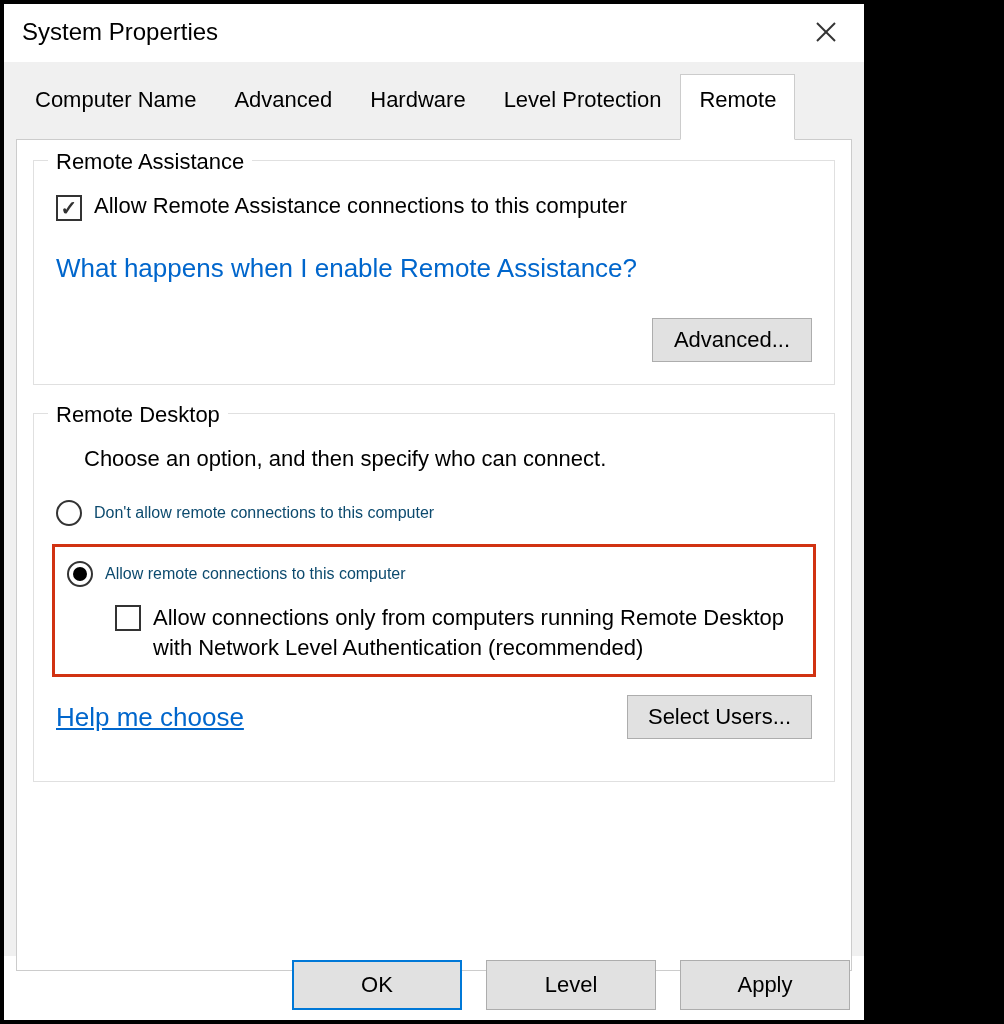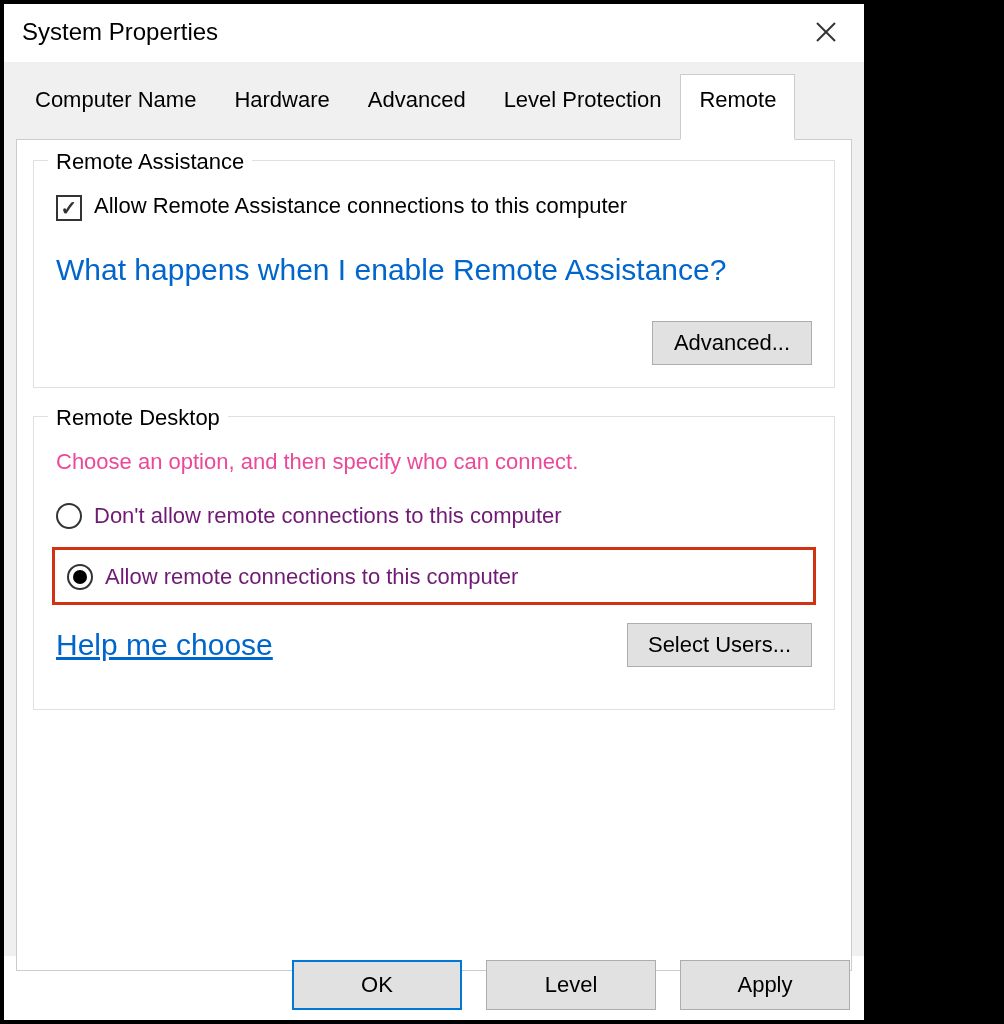--- a/index.html
+++ b/index.html
@@ -224,8 +224,8 @@
   <div class="content-area">
     <div class="tab-row">
       <div class="tab">Computer Name</div>
+      <div class="tab">Advanced</div>
       <div class="tab">Hardware</div>
-      <div class="tab">Advanced</div>
       <div class="tab">Level Protection</div>
       <div class="tab active">Remote</div>
     </div>

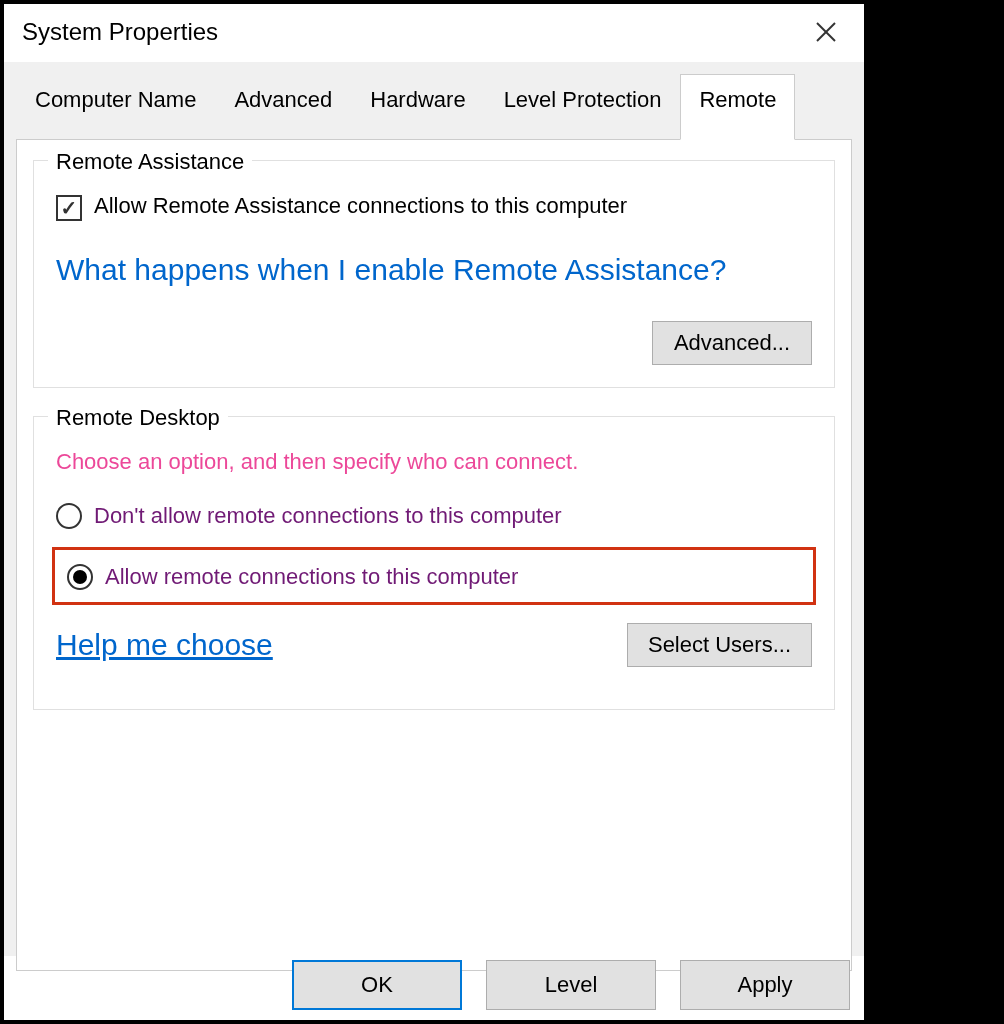--- a/index.html
+++ b/index.html
@@ -117,7 +117,7 @@
 }
 .link {
   color: #0066cc;
-  font-size: 30px;
+  font-size: 26px;
   cursor: pointer;
   display: inline-block;
 }

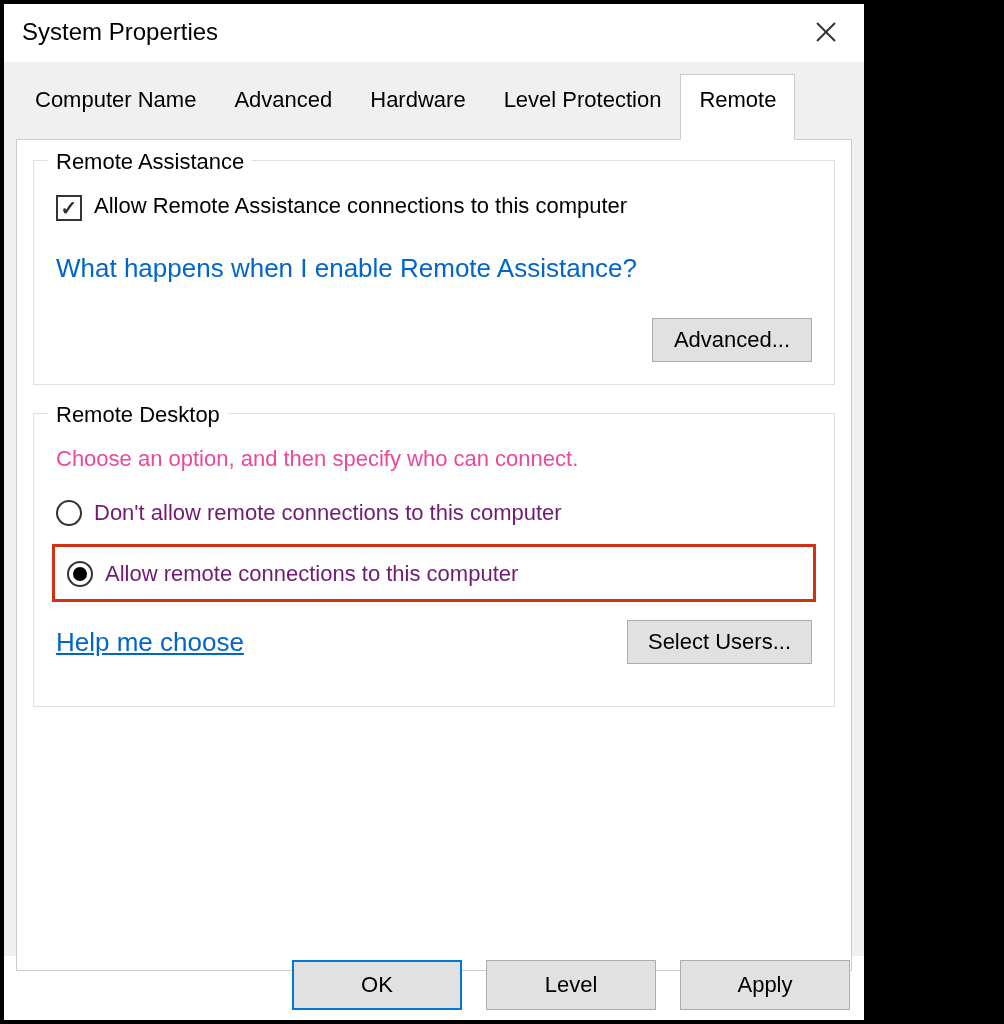--- a/index.html
+++ b/index.html
@@ -140,8 +140,9 @@
 }
 .desc-text {
   font-size: 22px;
-  color: #ec4899;
+  color: #000000;
   margin-bottom: 28px;
+  margin-left: 28px;
 }
 .radio-row {
   display: flex;

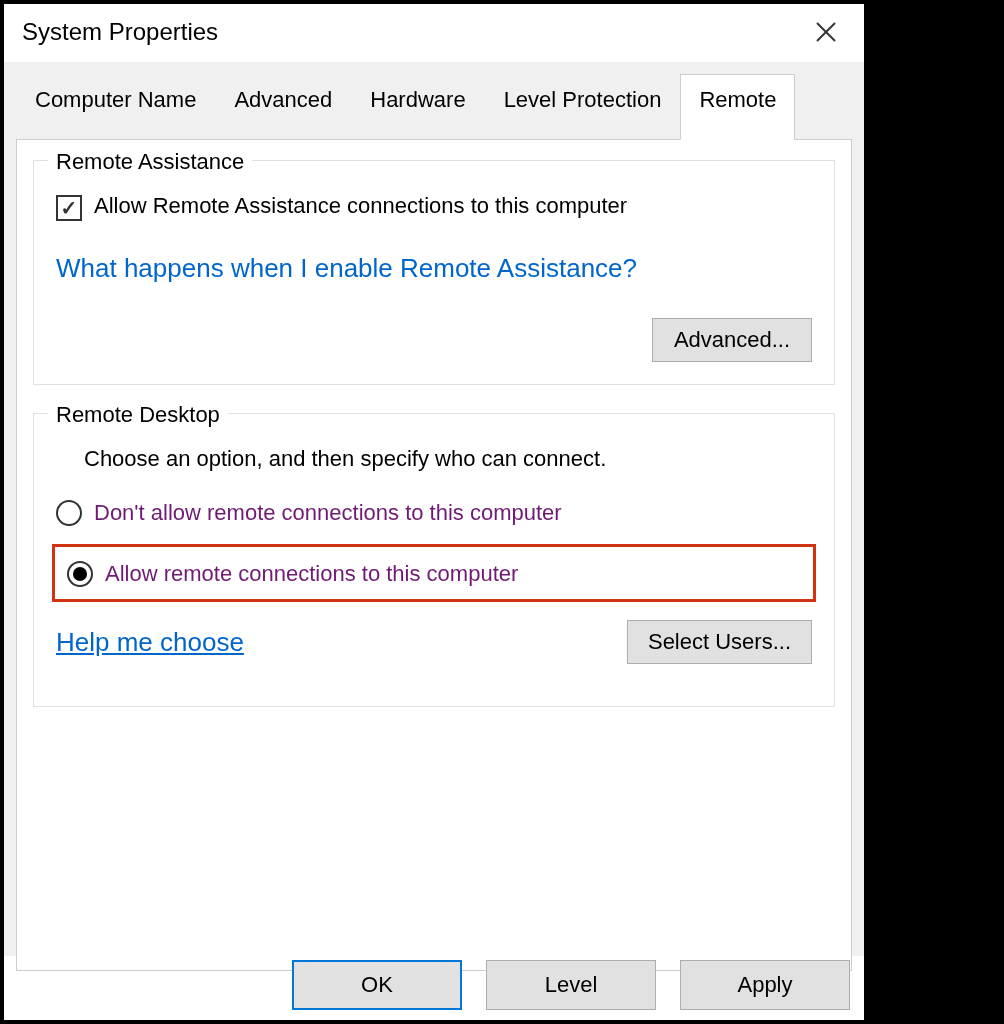--- a/index.html
+++ b/index.html
@@ -170,8 +170,8 @@
   display: block;
 }
 .radio-label {
-  font-size: 22px;
-  color: #701a75;
+  font-size: 16px;
+  color: #0c4a6e;
 }
 .highlight-box {
   border: 3px solid #d13212;

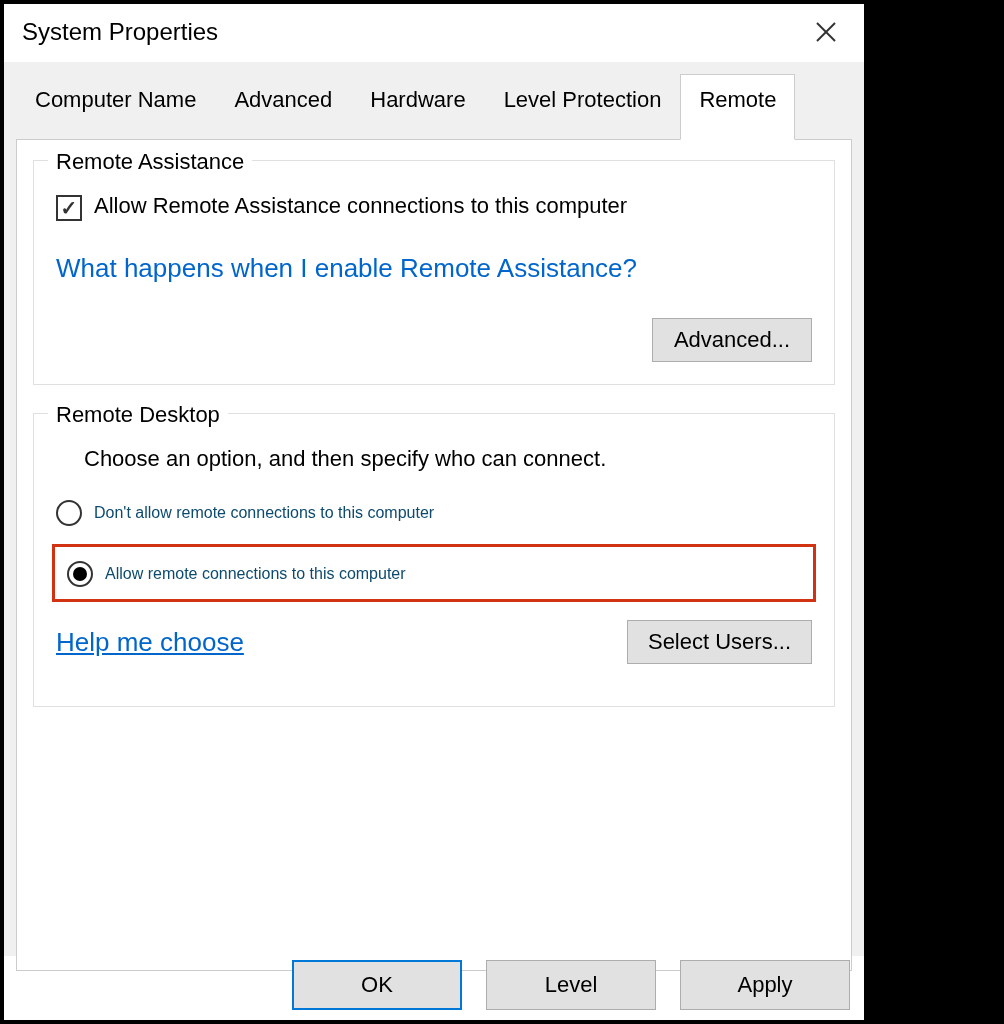--- a/index.html
+++ b/index.html
@@ -262,6 +262,10 @@
               <span class="radio selected"></span>
               <span class="radio-label">Allow remote connections to this computer</span>
             </div>
+            <div class="sub-checkbox">
+              <span class="checkbox"></span>
+              <span class="check-label">Allow connections only from computers running Remote Desktop with Network Level Authentication (recommended)</span>
+            </div>
           </div>
 
           <div class="bottom-row">

